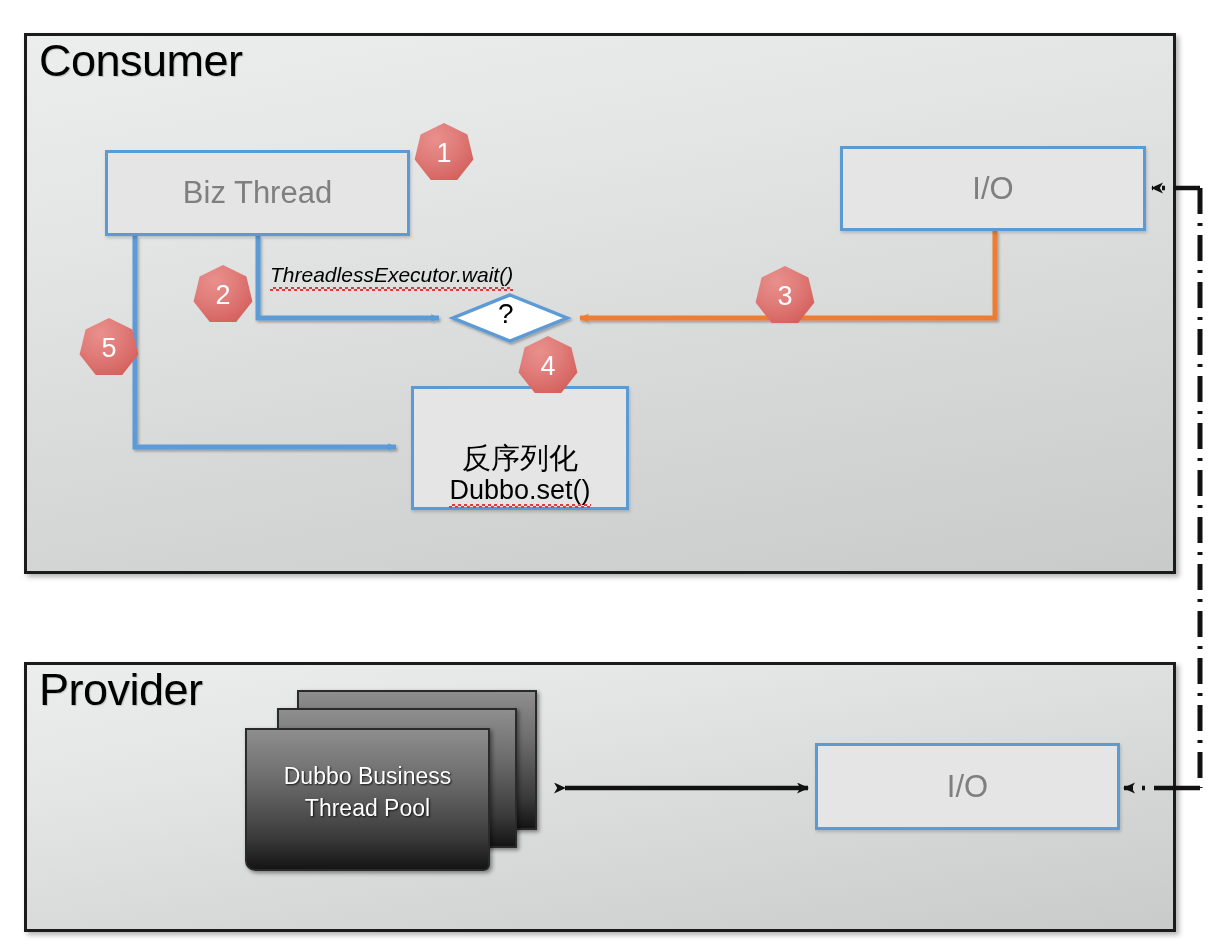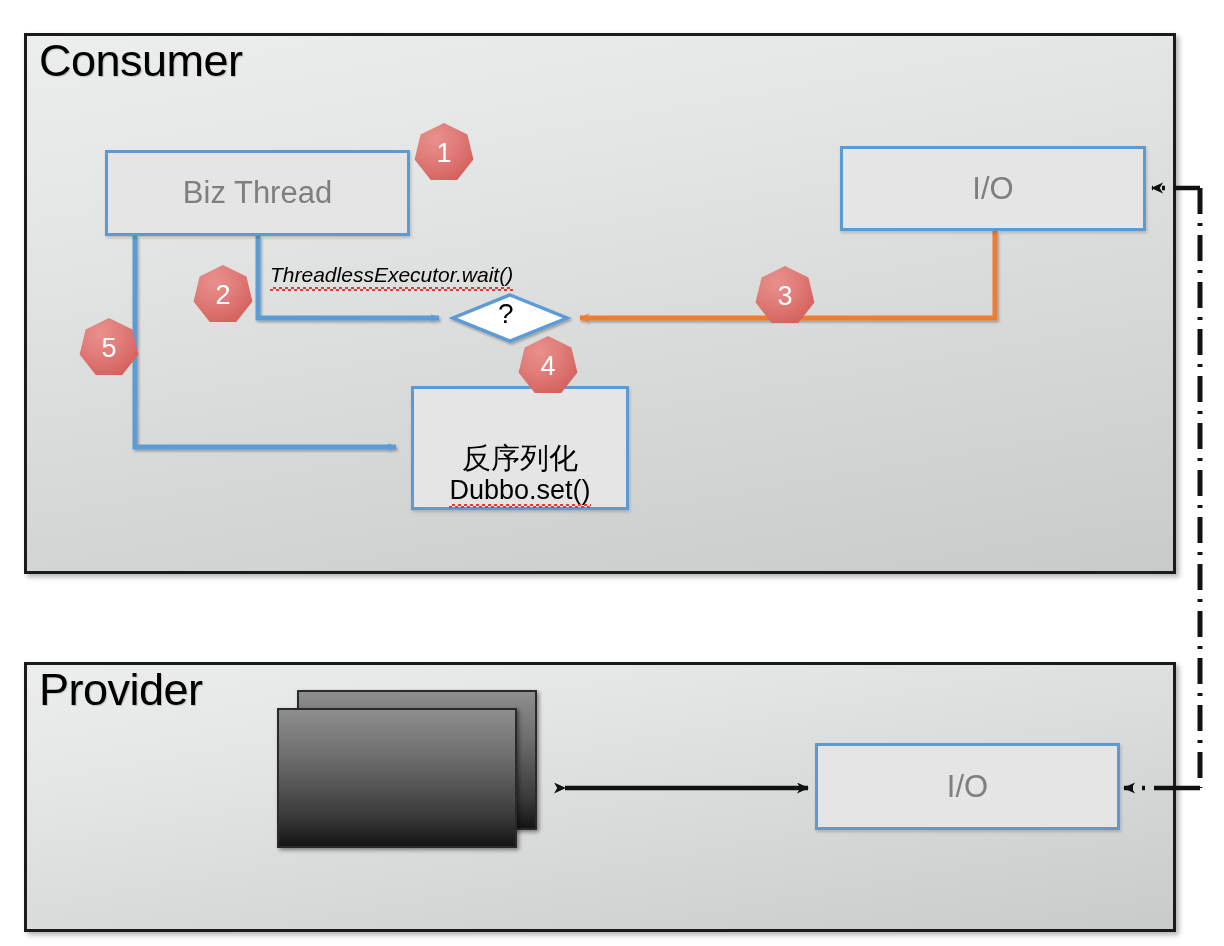--- a/index.html
+++ b/index.html
@@ -268,6 +268,12 @@
   <div class="threadstack" style="left:245px; top:690px; width:300px; height:200px;">
     <div class="stackcard" id="stack-c3"></div>
     <div class="stackcard" id="stack-c2"></div>
+    <div class="stackcard" id="stack-c1">
+      <div class="pool-label">
+        <span>Dubbo Business</span><br>
+        <span>Thread Pool</span>
+      </div>
+    </div>
   </div>
 
   <div class="nodebox" id="provider-io-box">

